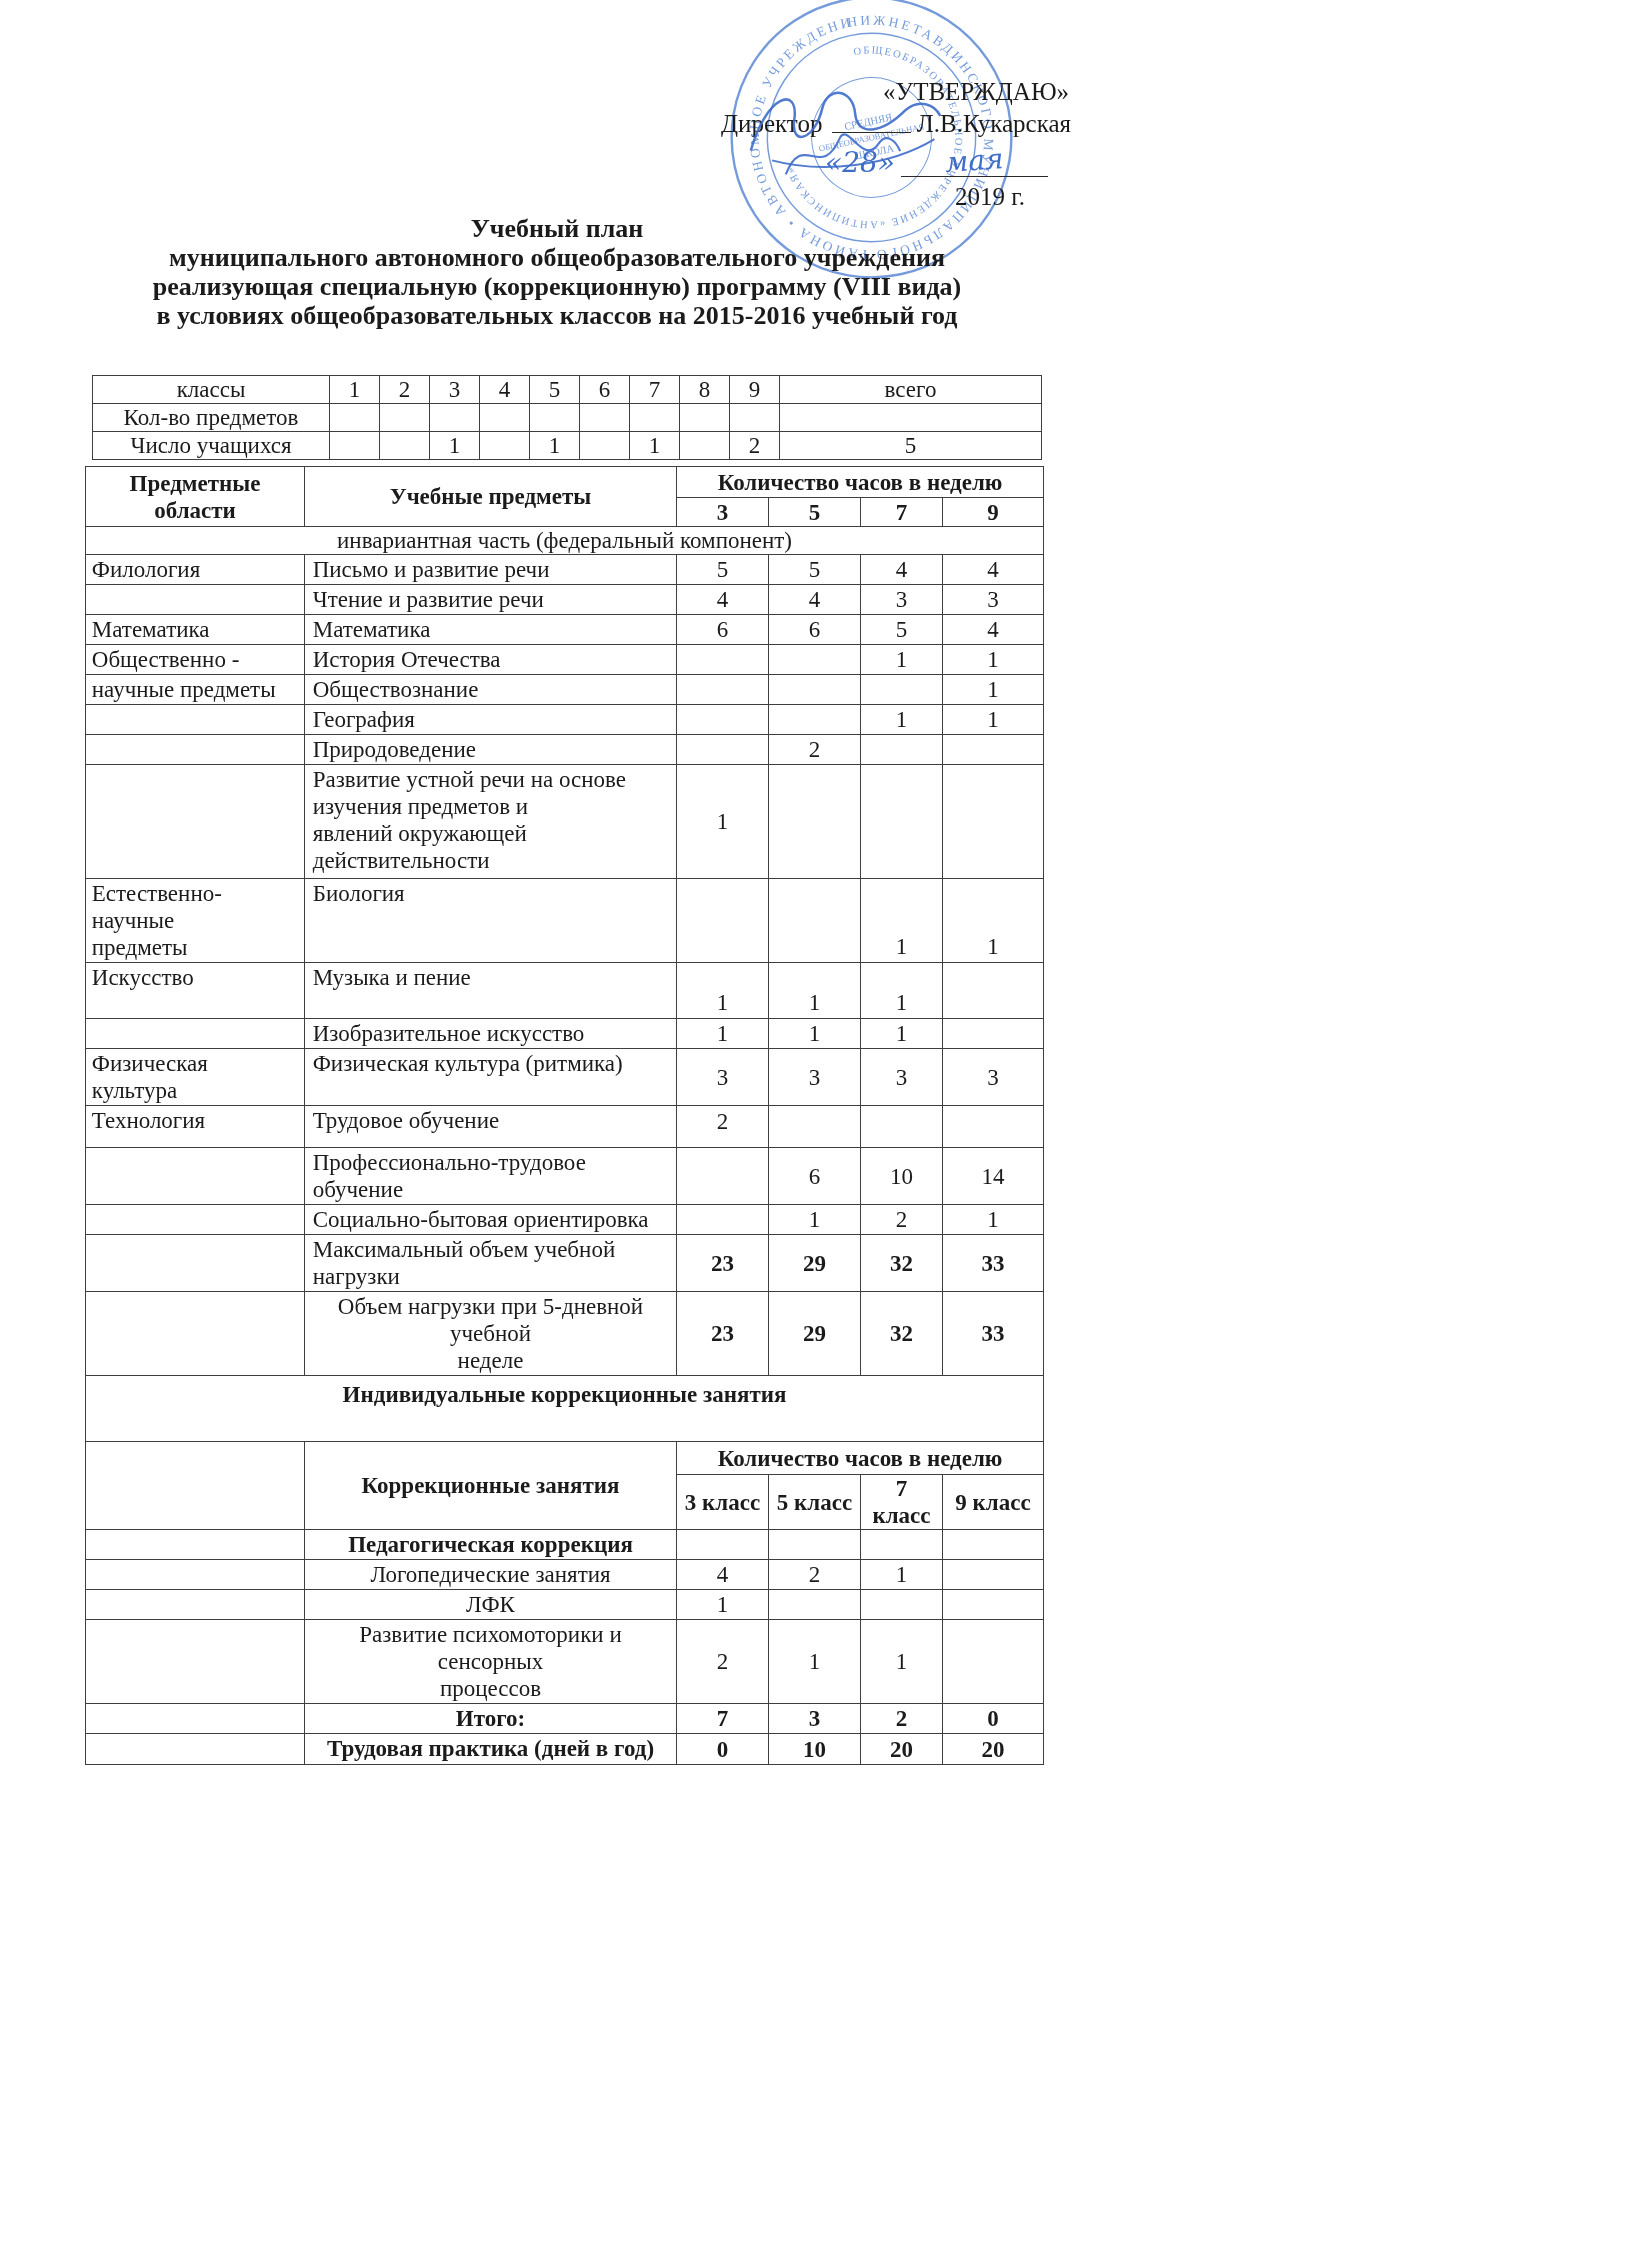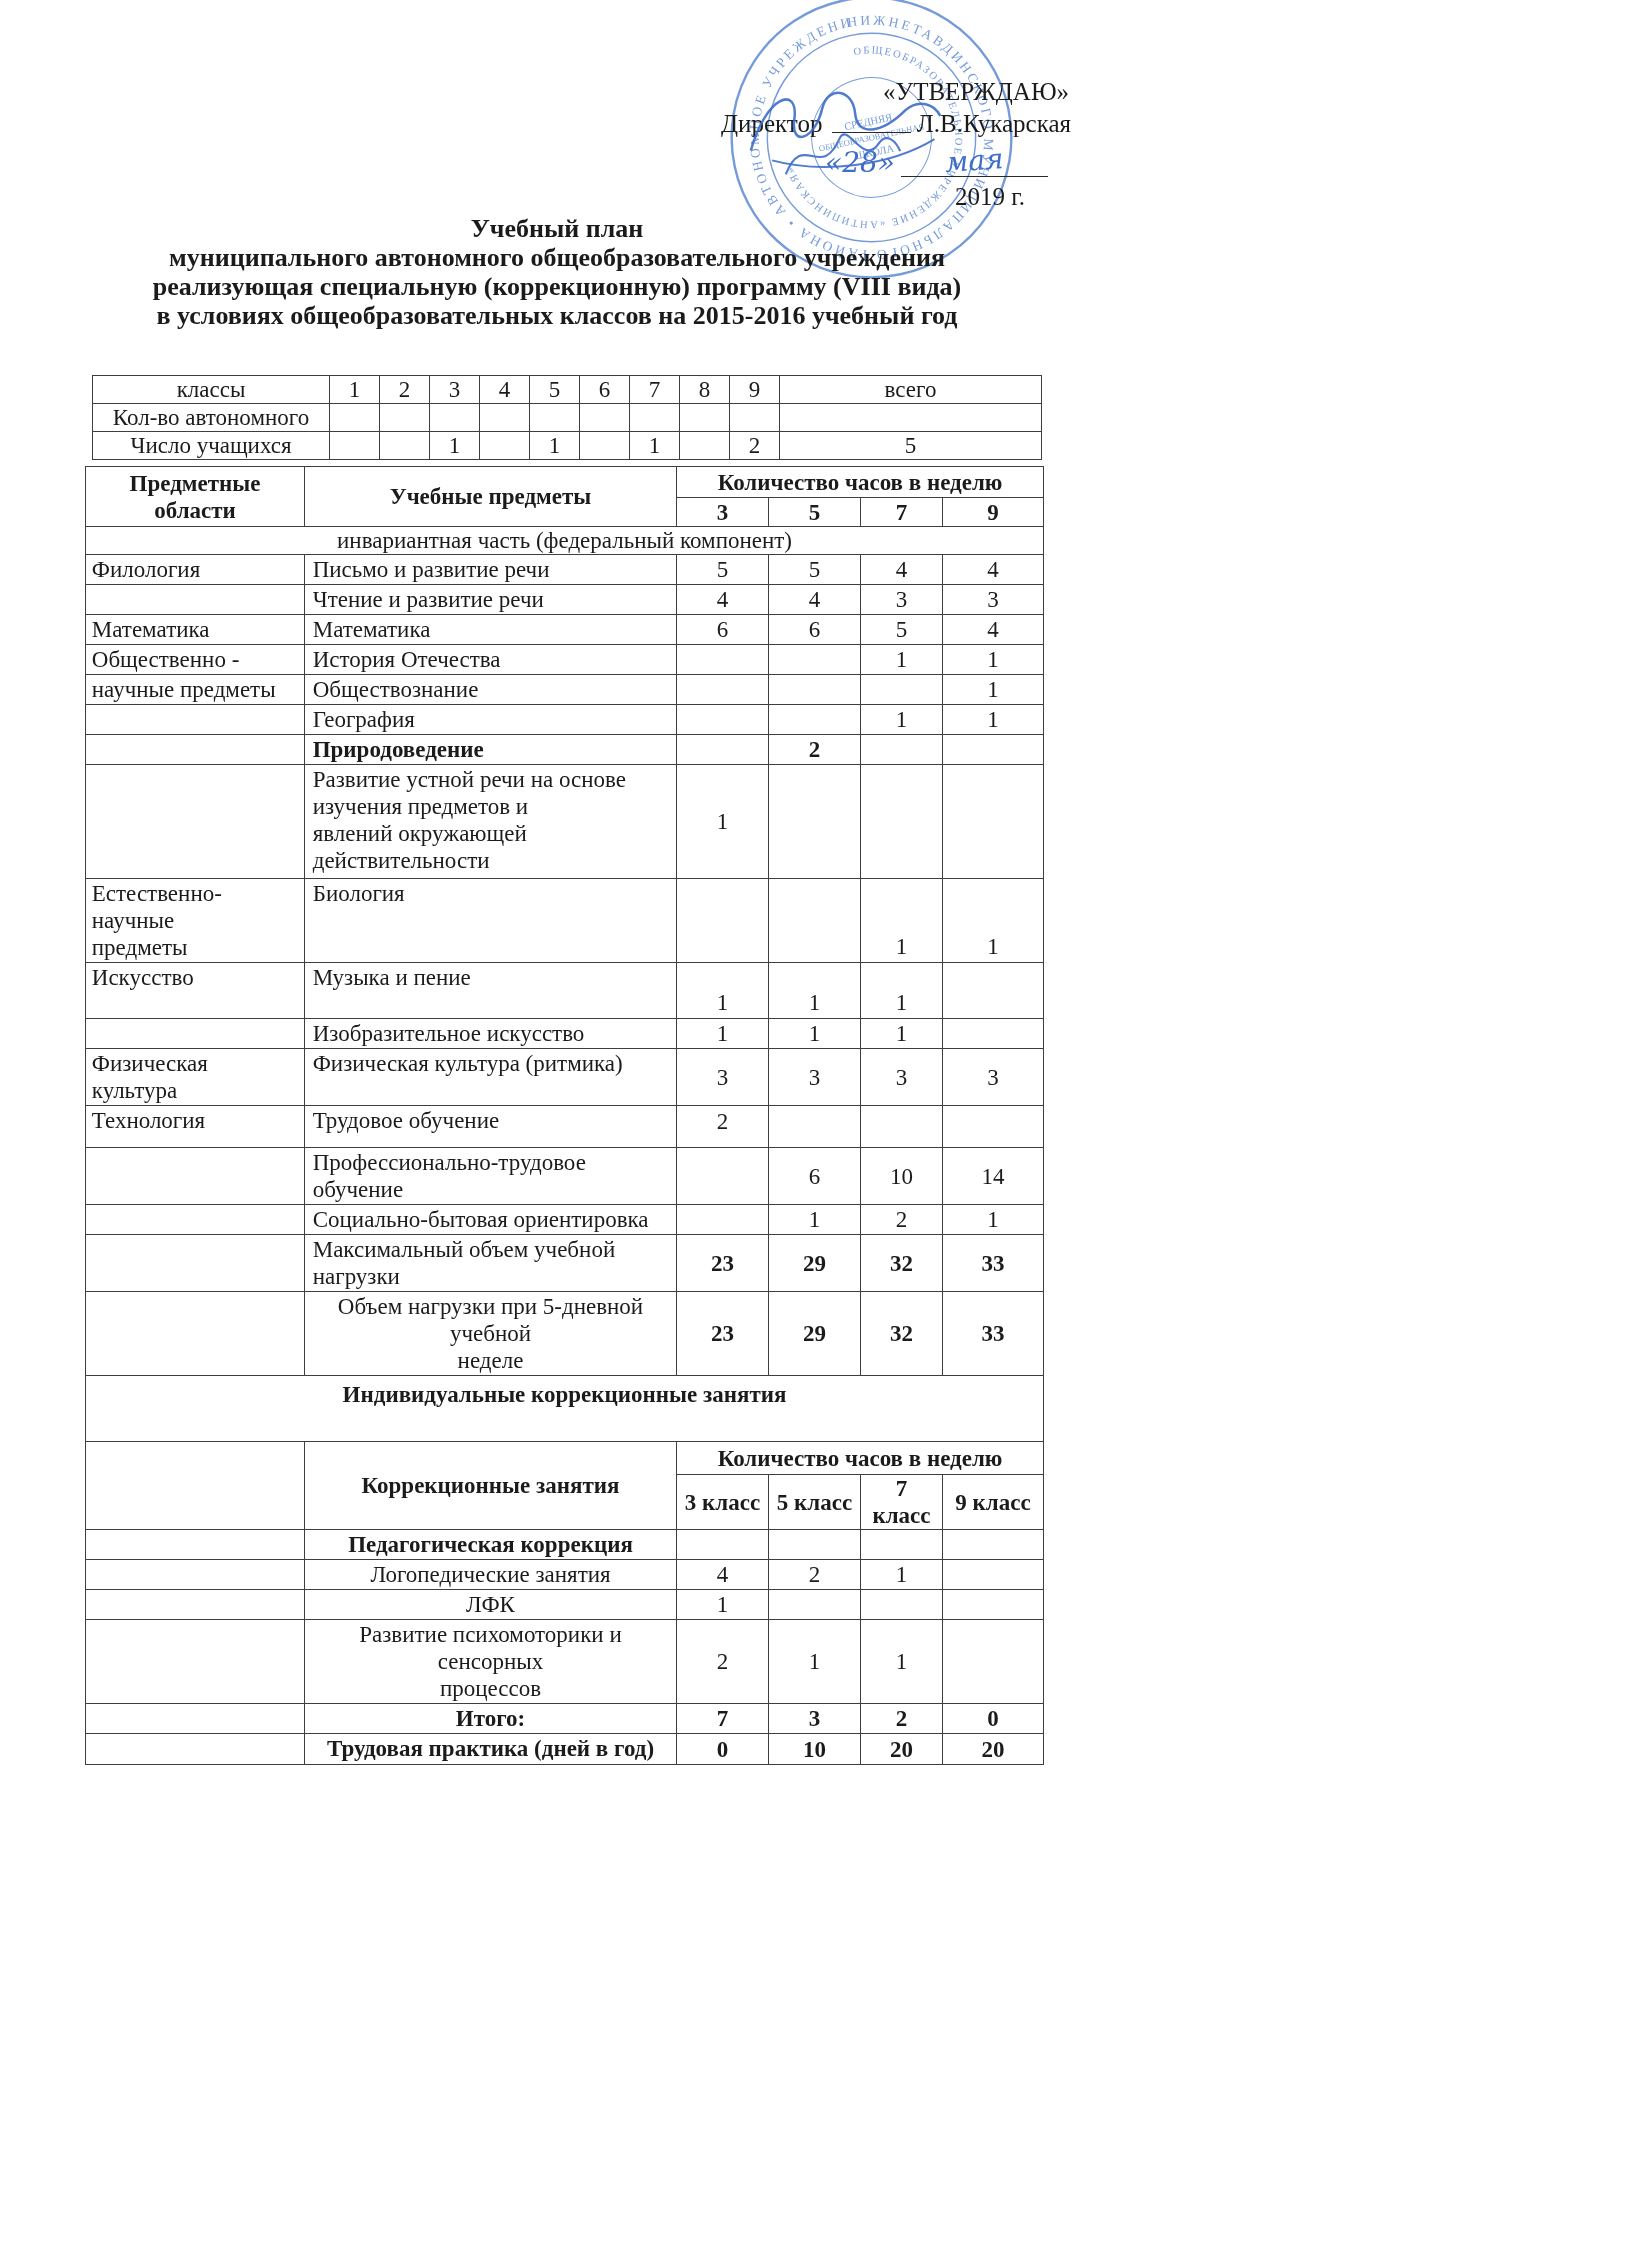--- a/index.html
+++ b/index.html
@@ -156,7 +156,7 @@
           <td class="tot">всего</td>
         </tr>
         <tr style="height: 25px;">
-          <td class="lbl">Кол-во автономного</td>
+          <td class="lbl">Кол-во предметов</td>
           <td class="g"></td>
           <td class="g"></td>
           <td class="g"></td>

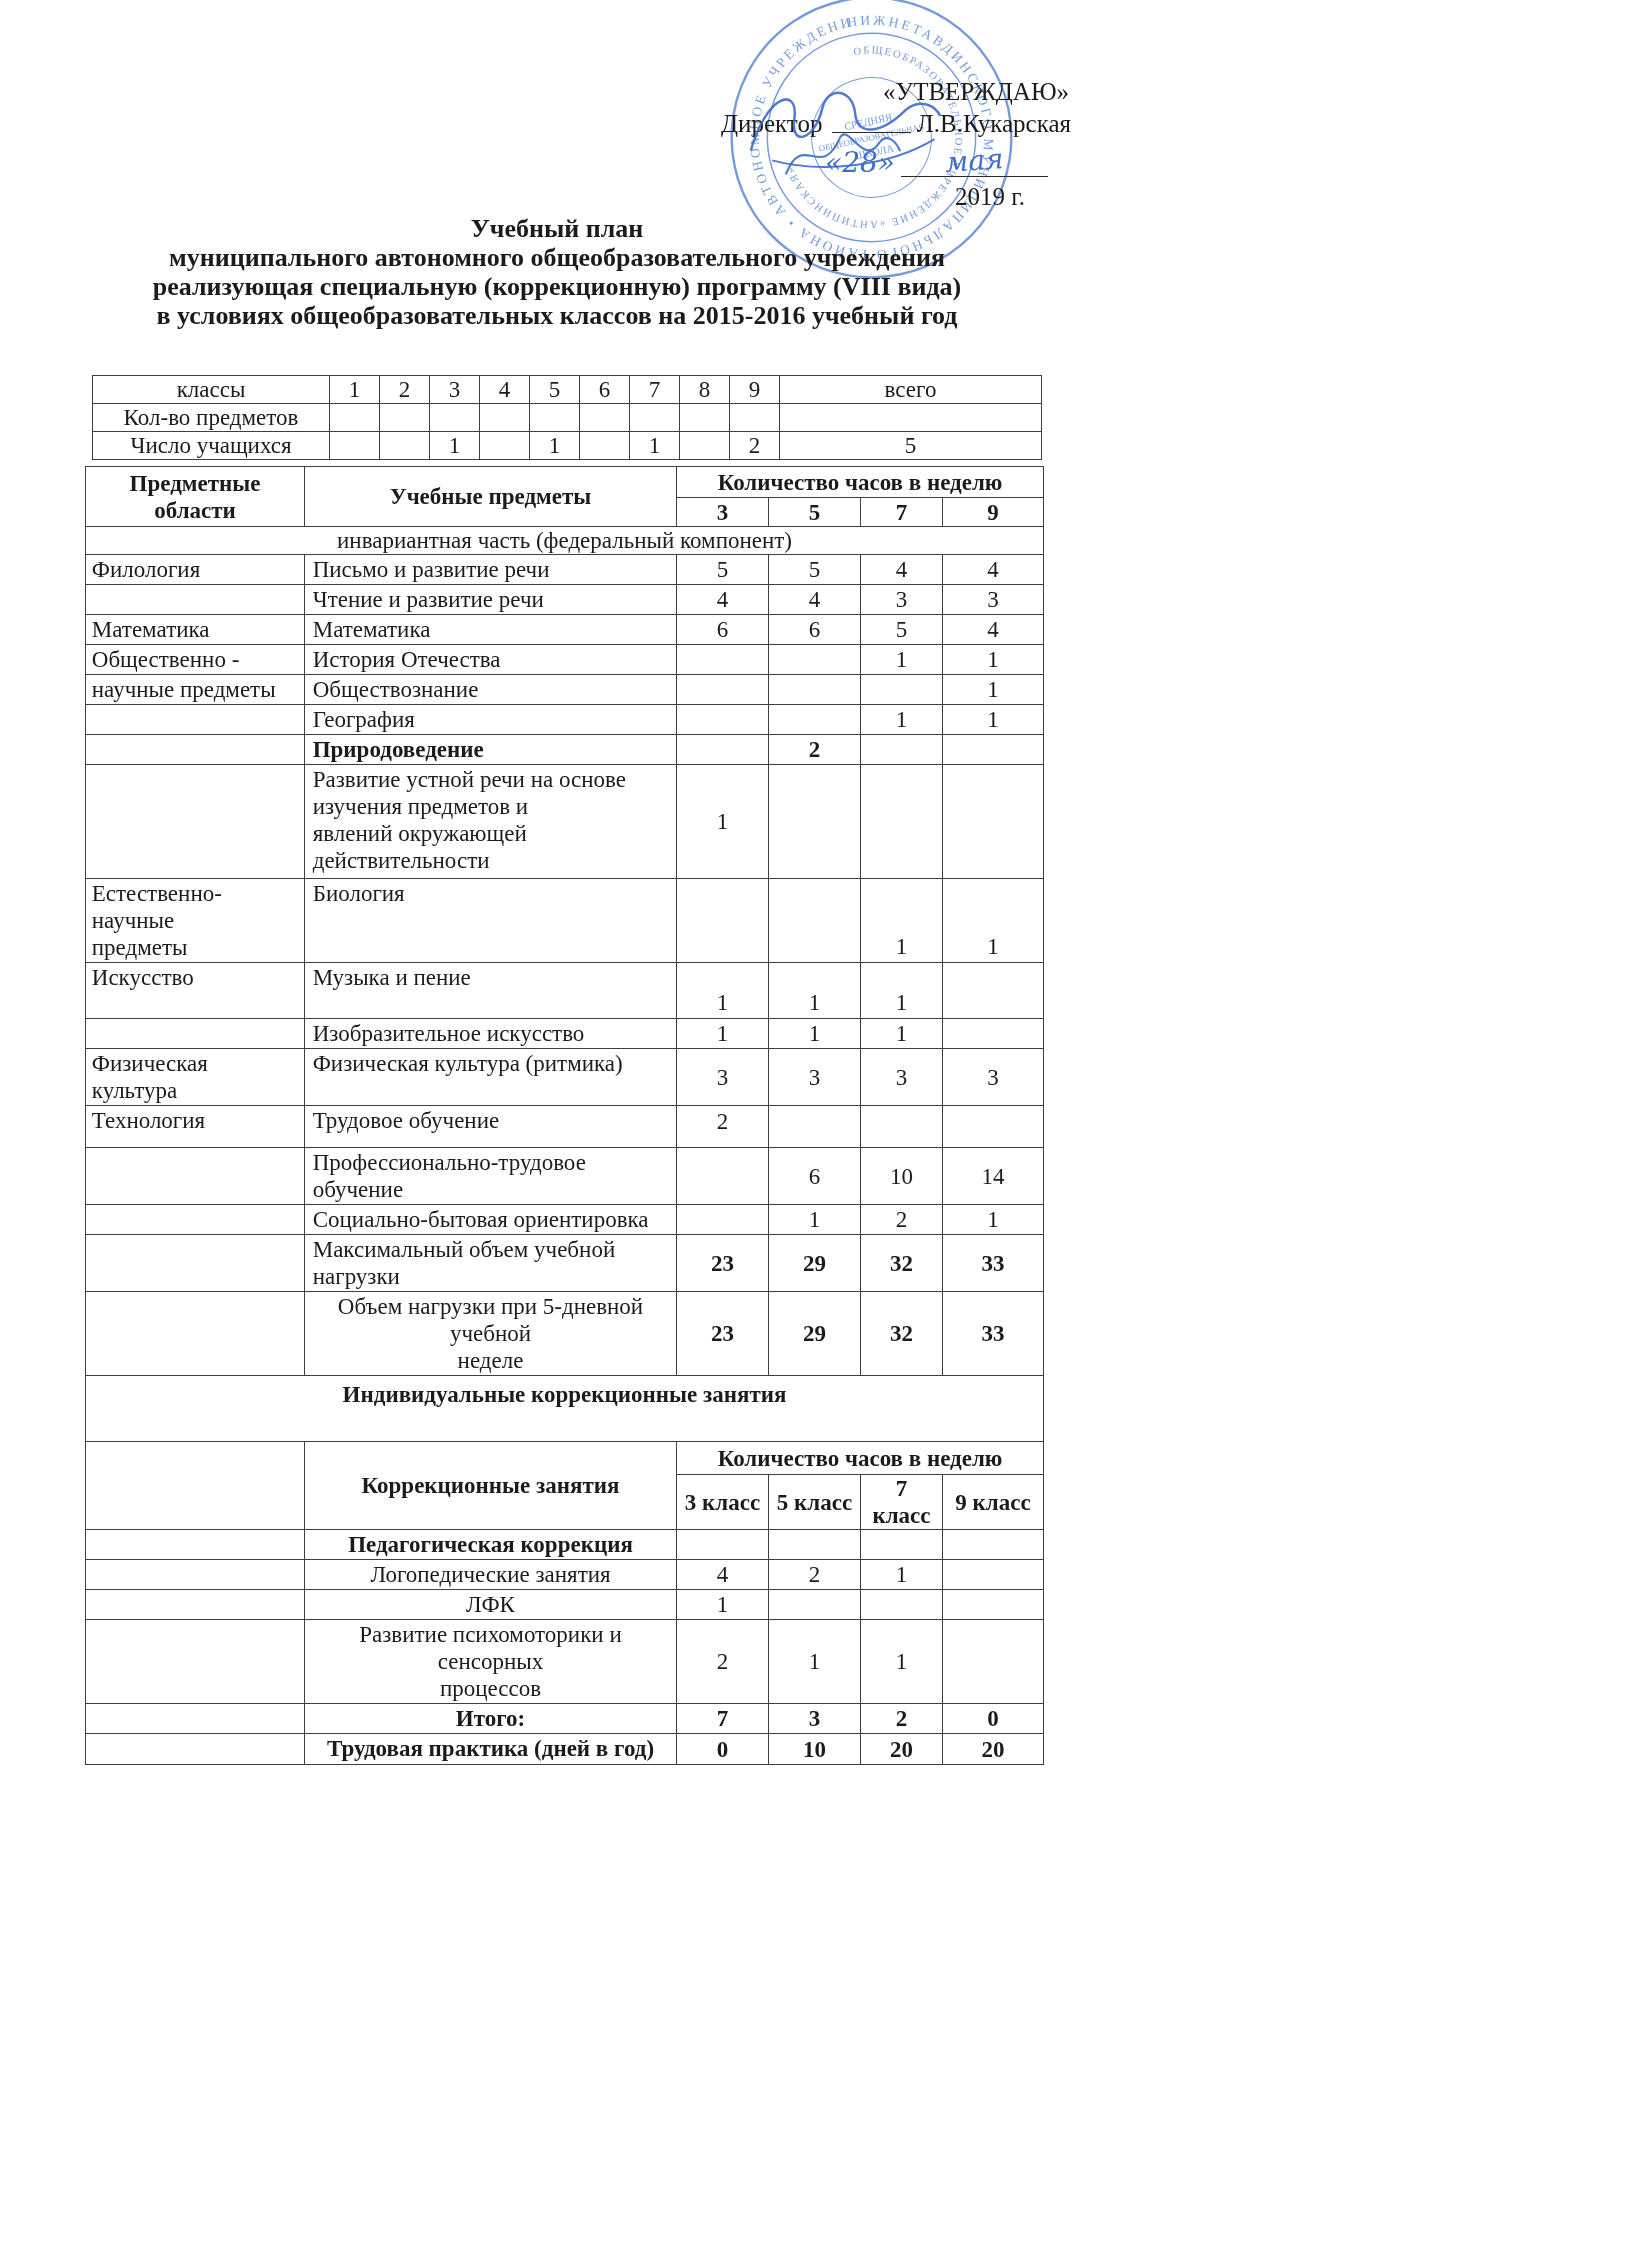--- a/index.html
+++ b/index.html
@@ -256,7 +256,7 @@
           <td class="h">1</td>
           <td class="h">1</td>
         </tr>
-        <tr style="height: 28px; font-weight: bold;">
+        <tr style="height: 28px;">
           <td class="a"></td>
           <td class="s">Природоведение</td>
           <td class="h"></td>

